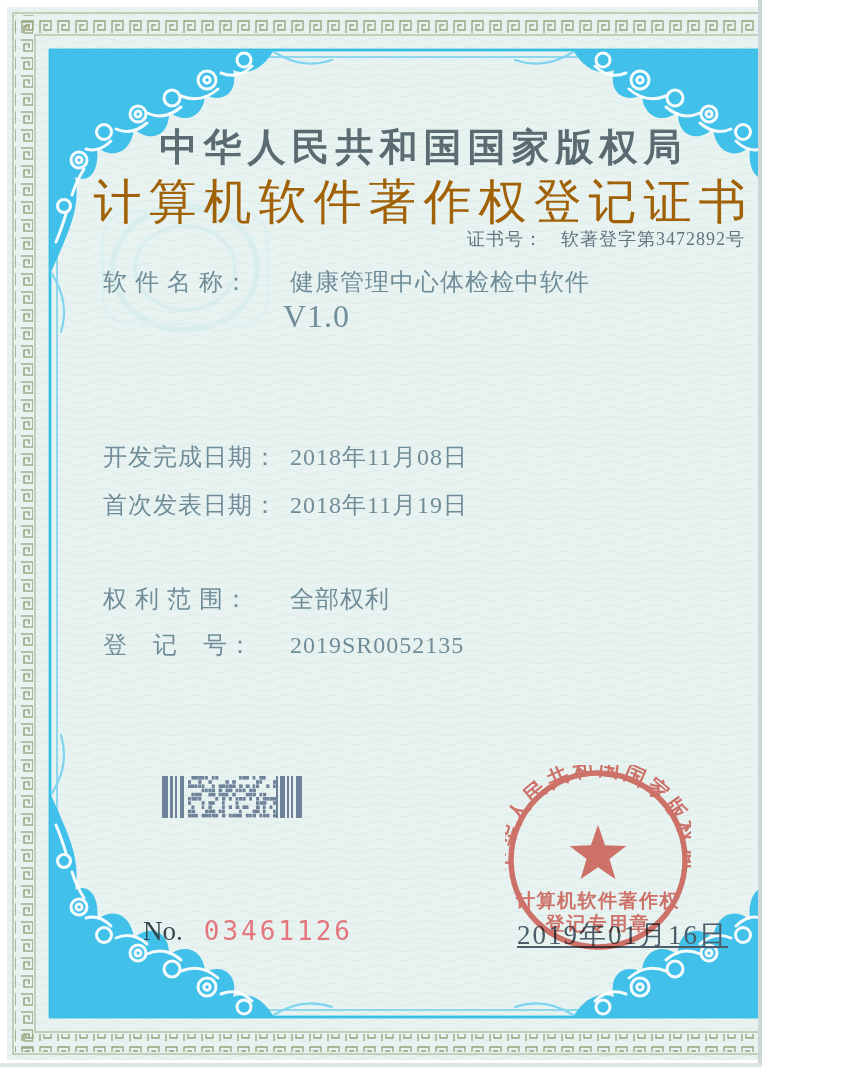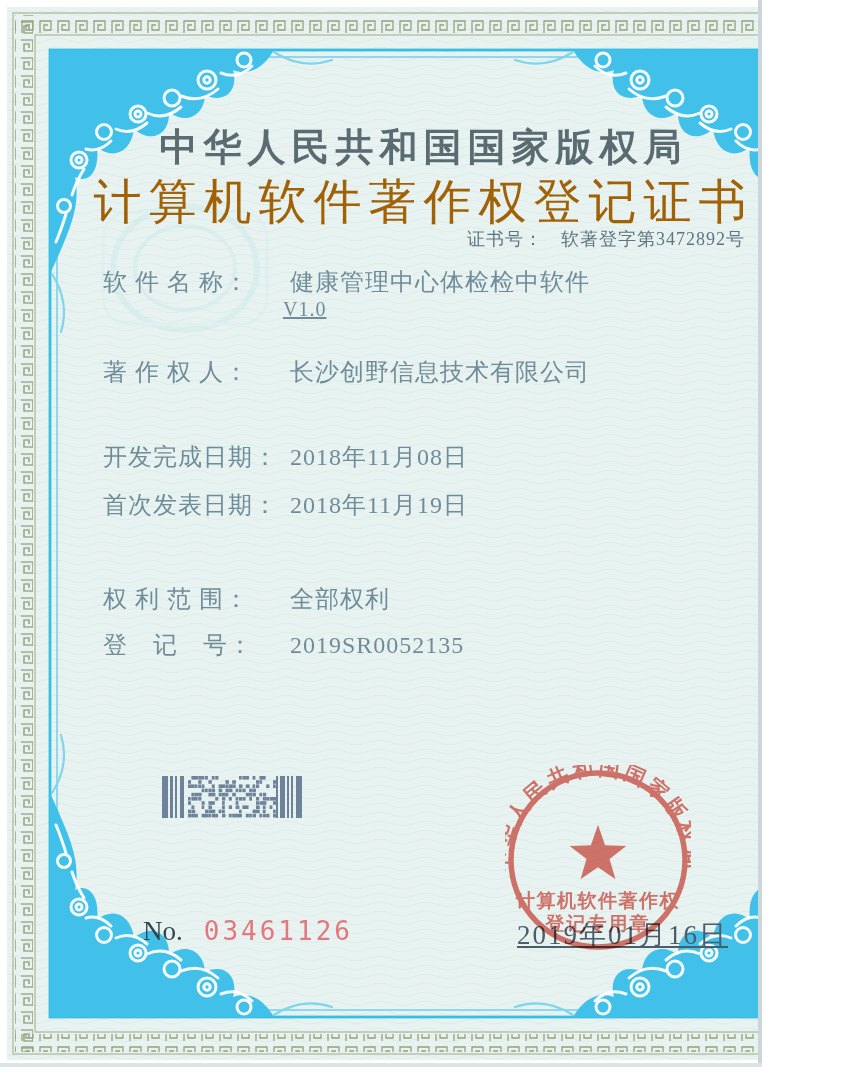--- a/index.html
+++ b/index.html
@@ -40,7 +40,7 @@
   .field-value{margin-left:4px;}
   .version-line{
     position:absolute;left:283px;top:298px;
-    font-size:20px;color:#6f8c98;letter-spacing:1px;text-decoration:underline;
+    font-size:32px;color:#6f8c98;letter-spacing:1px;
   }
 
   .statement{

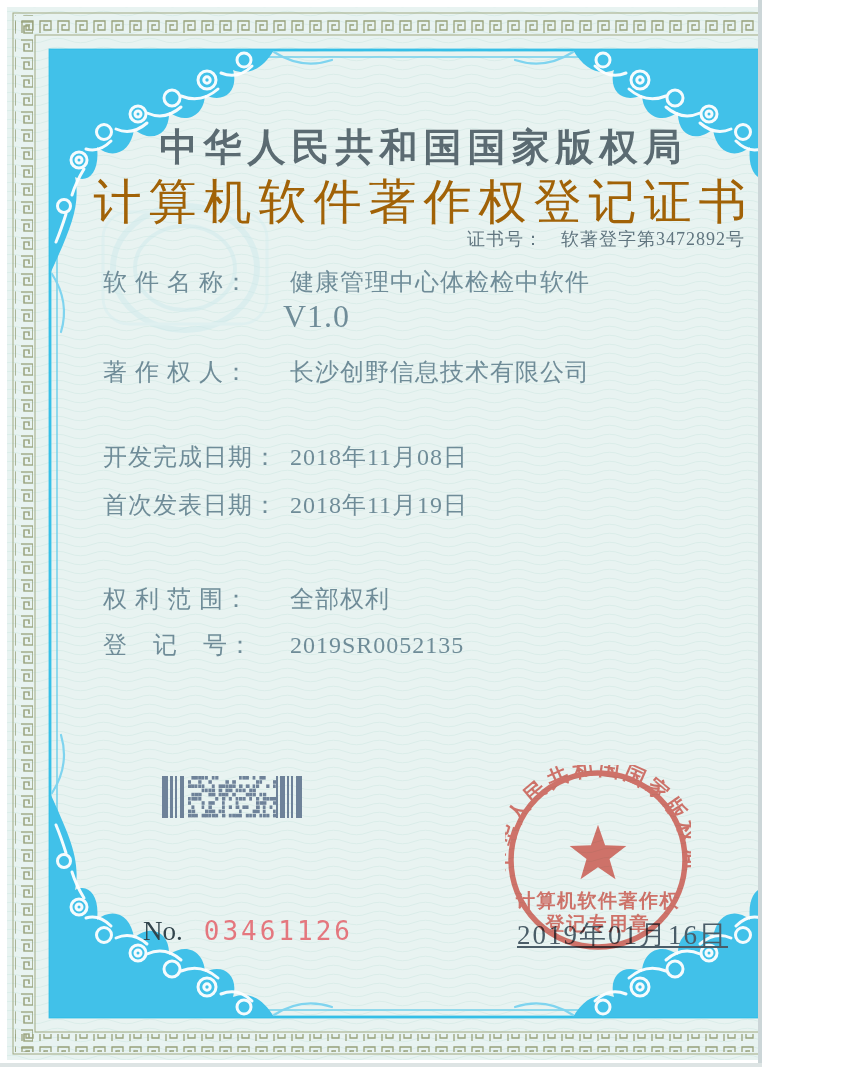--- a/index.html
+++ b/index.html
@@ -168,10 +168,6 @@
     </div>
     <div class="version-line">V1.0</div>
 
-    <div class="field-row" style="top:356px">
-      <span class="field-label">著 作 权 人：</span>
-      <span class="field-value">长沙创野信息技术有限公司</span>
-    </div>
 
     <div class="field-row" style="top:441px">
       <span class="field-label">开发完成日期：</span>

